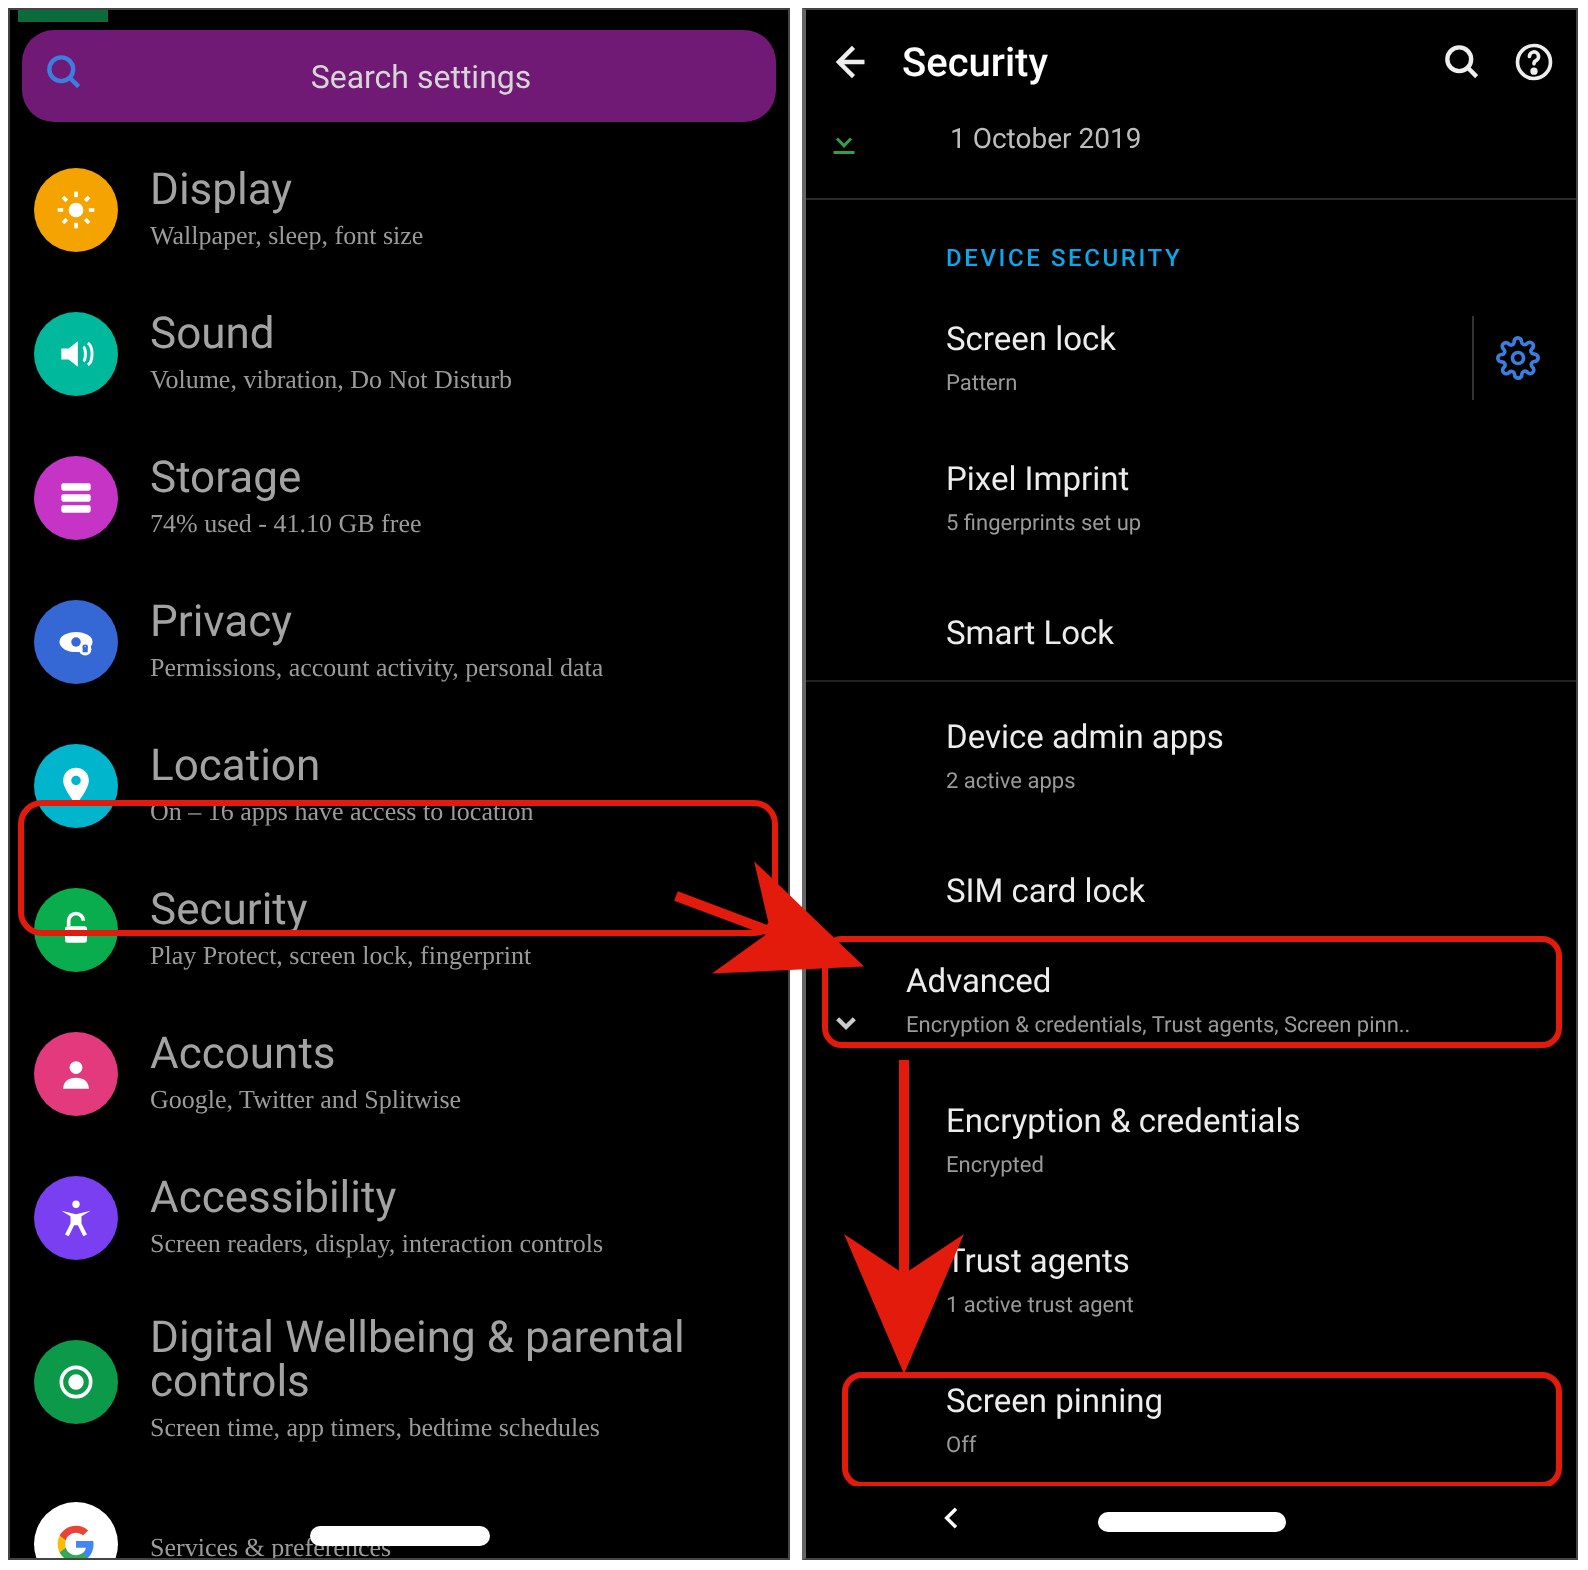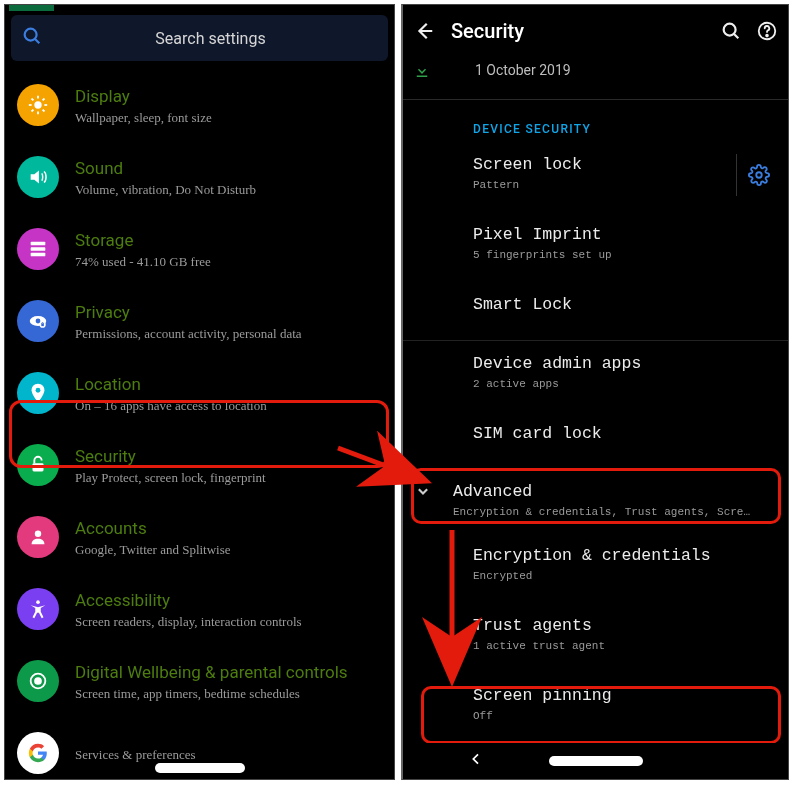--- a/index.html
+++ b/index.html
@@ -35,10 +35,10 @@
     margin-left: 4px;
   }
   .searchbar {
-    background: #0f172a;
+    background: #701a75;
     margin: 4px 6px 8px 6px;
     height: 46px;
-    border-radius: 6px;
+    border-radius: 16px;
     display: flex;
     align-items: center;
     padding: 0 10px;

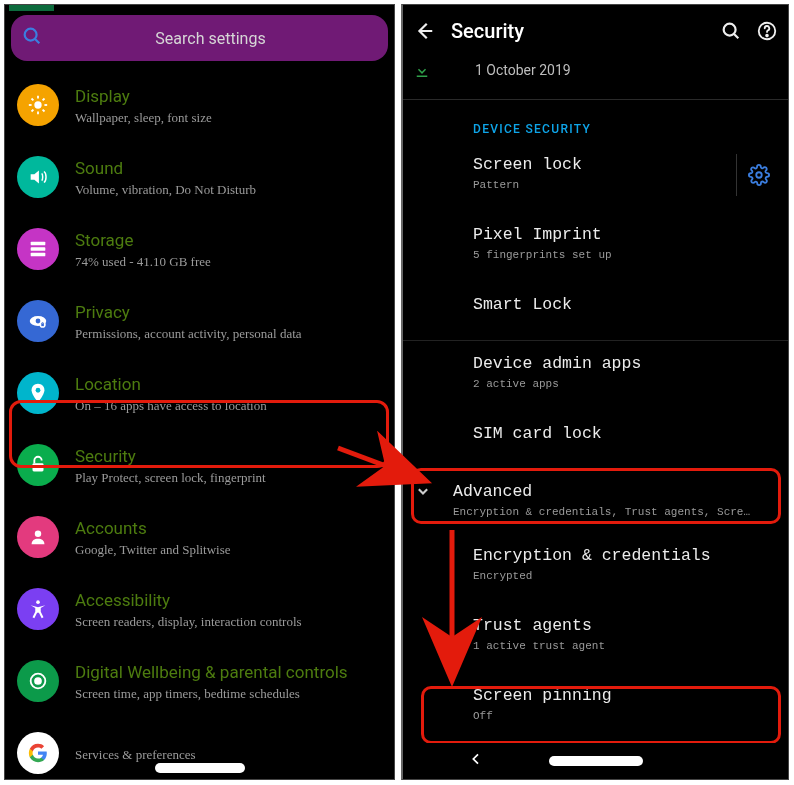--- a/index.html
+++ b/index.html
@@ -66,7 +66,7 @@
     margin-left: 4px;
   }
   .setting-item .icon svg { width: 22px; height: 22px; }
-  .setting-item .texts .title { color: #4d7c0f; font-size: 17px; line-height: 22px; }
+  .setting-item .texts .title { color: #a3a3a3; font-size: 22px; line-height: 22px; }
   .setting-item .texts .sub { color: #9b9b9b; font-size: 13px; line-height: 17px; margin-top: 2px; font-family: Liberation Serif, serif; }
 
   .ic-display   { background: #f5a300; }

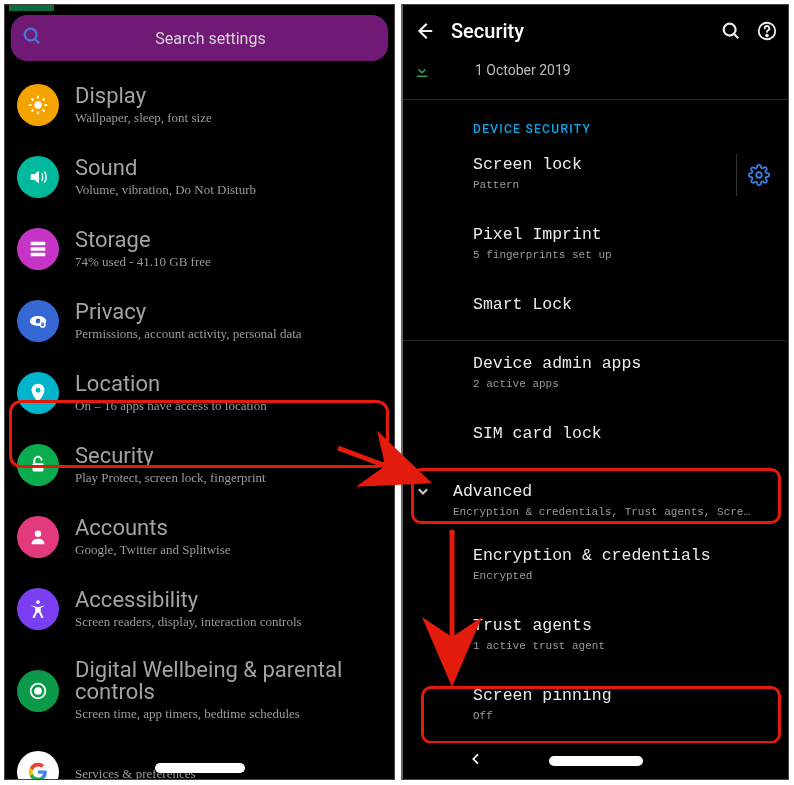--- a/index.html
+++ b/index.html
@@ -132,11 +132,10 @@
 
   .sec-item {
     display:flex;
-    align-items:flex-start;
+    align-items:flex-end;
     min-height: 70px;
     padding: 12px 8px 12px 20px;
     position: relative;
-    font-family: Liberation Mono, monospace;
   }
   .sec-item .lead { width: 50px; flex: 0 0 50px; display:flex; align-items:center; justify-content:flex-start; }
   .sec-item .lead svg { width:20px; height:20px; }

